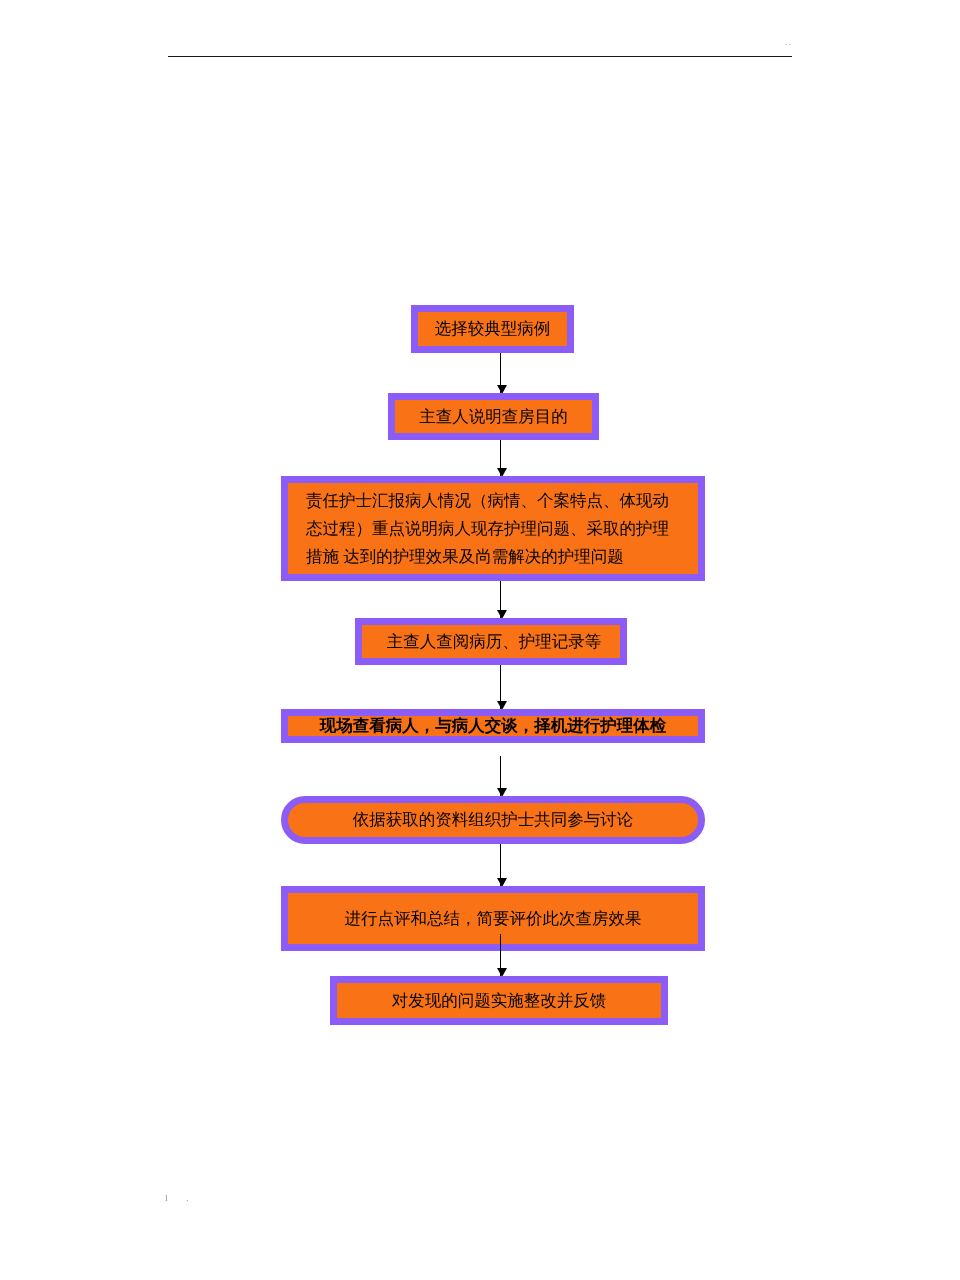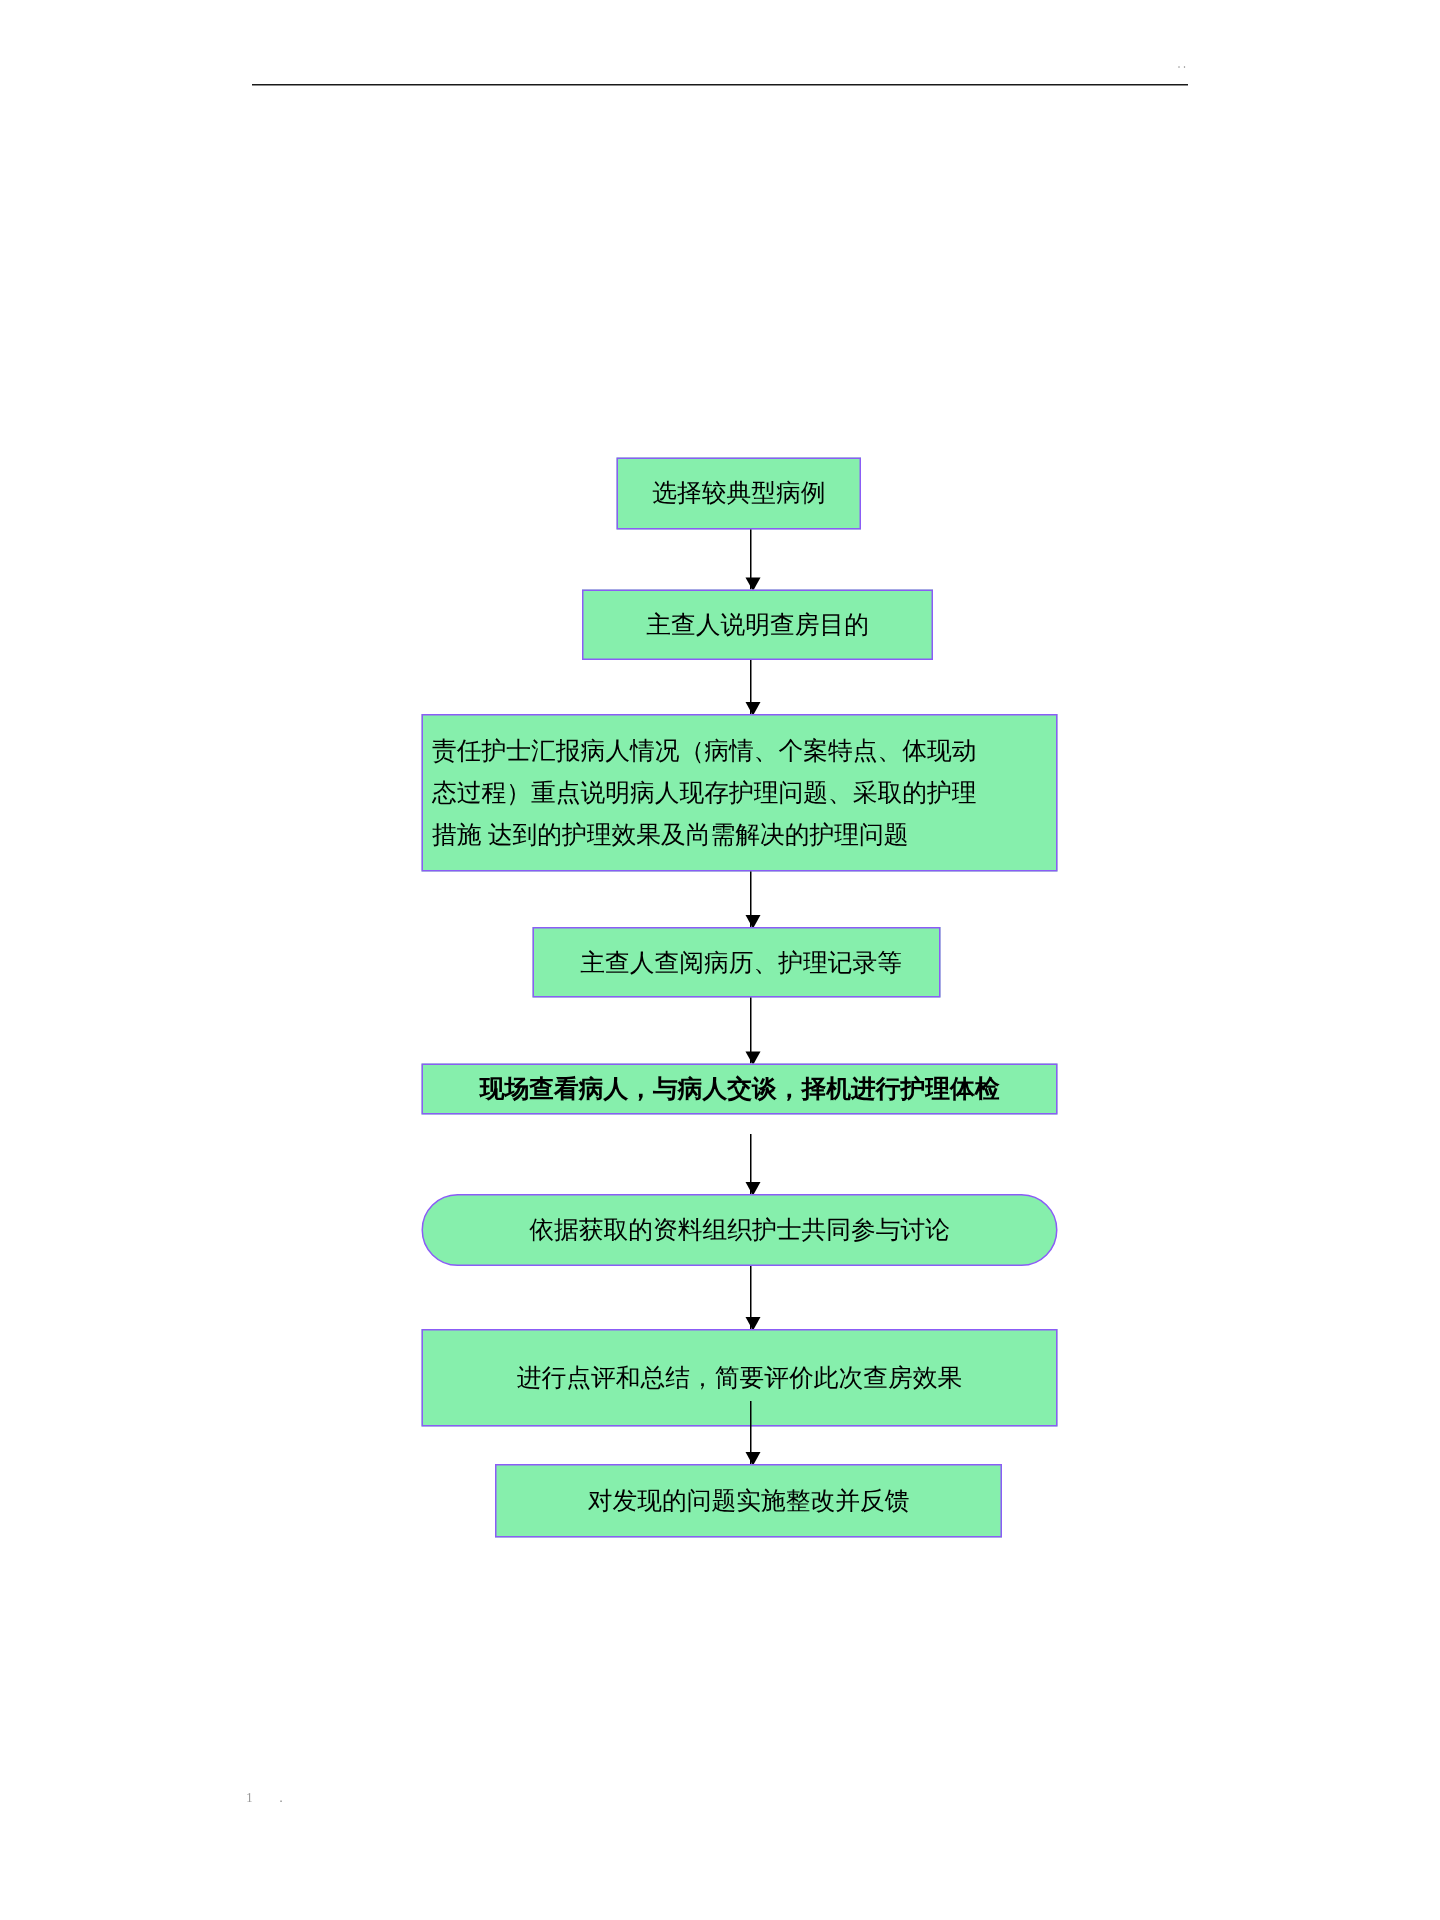--- a/index.html
+++ b/index.html
@@ -67,8 +67,8 @@
   .node {
     position: absolute;
     box-sizing: border-box;
-    border: 1px solid #8b5cf6;
-    background: #86efac;
+    border: 7px solid #8b5cf6;
+    background: #f97316;
     color: #000000;
     font-size: 16.5px;
     line-height: 26px;

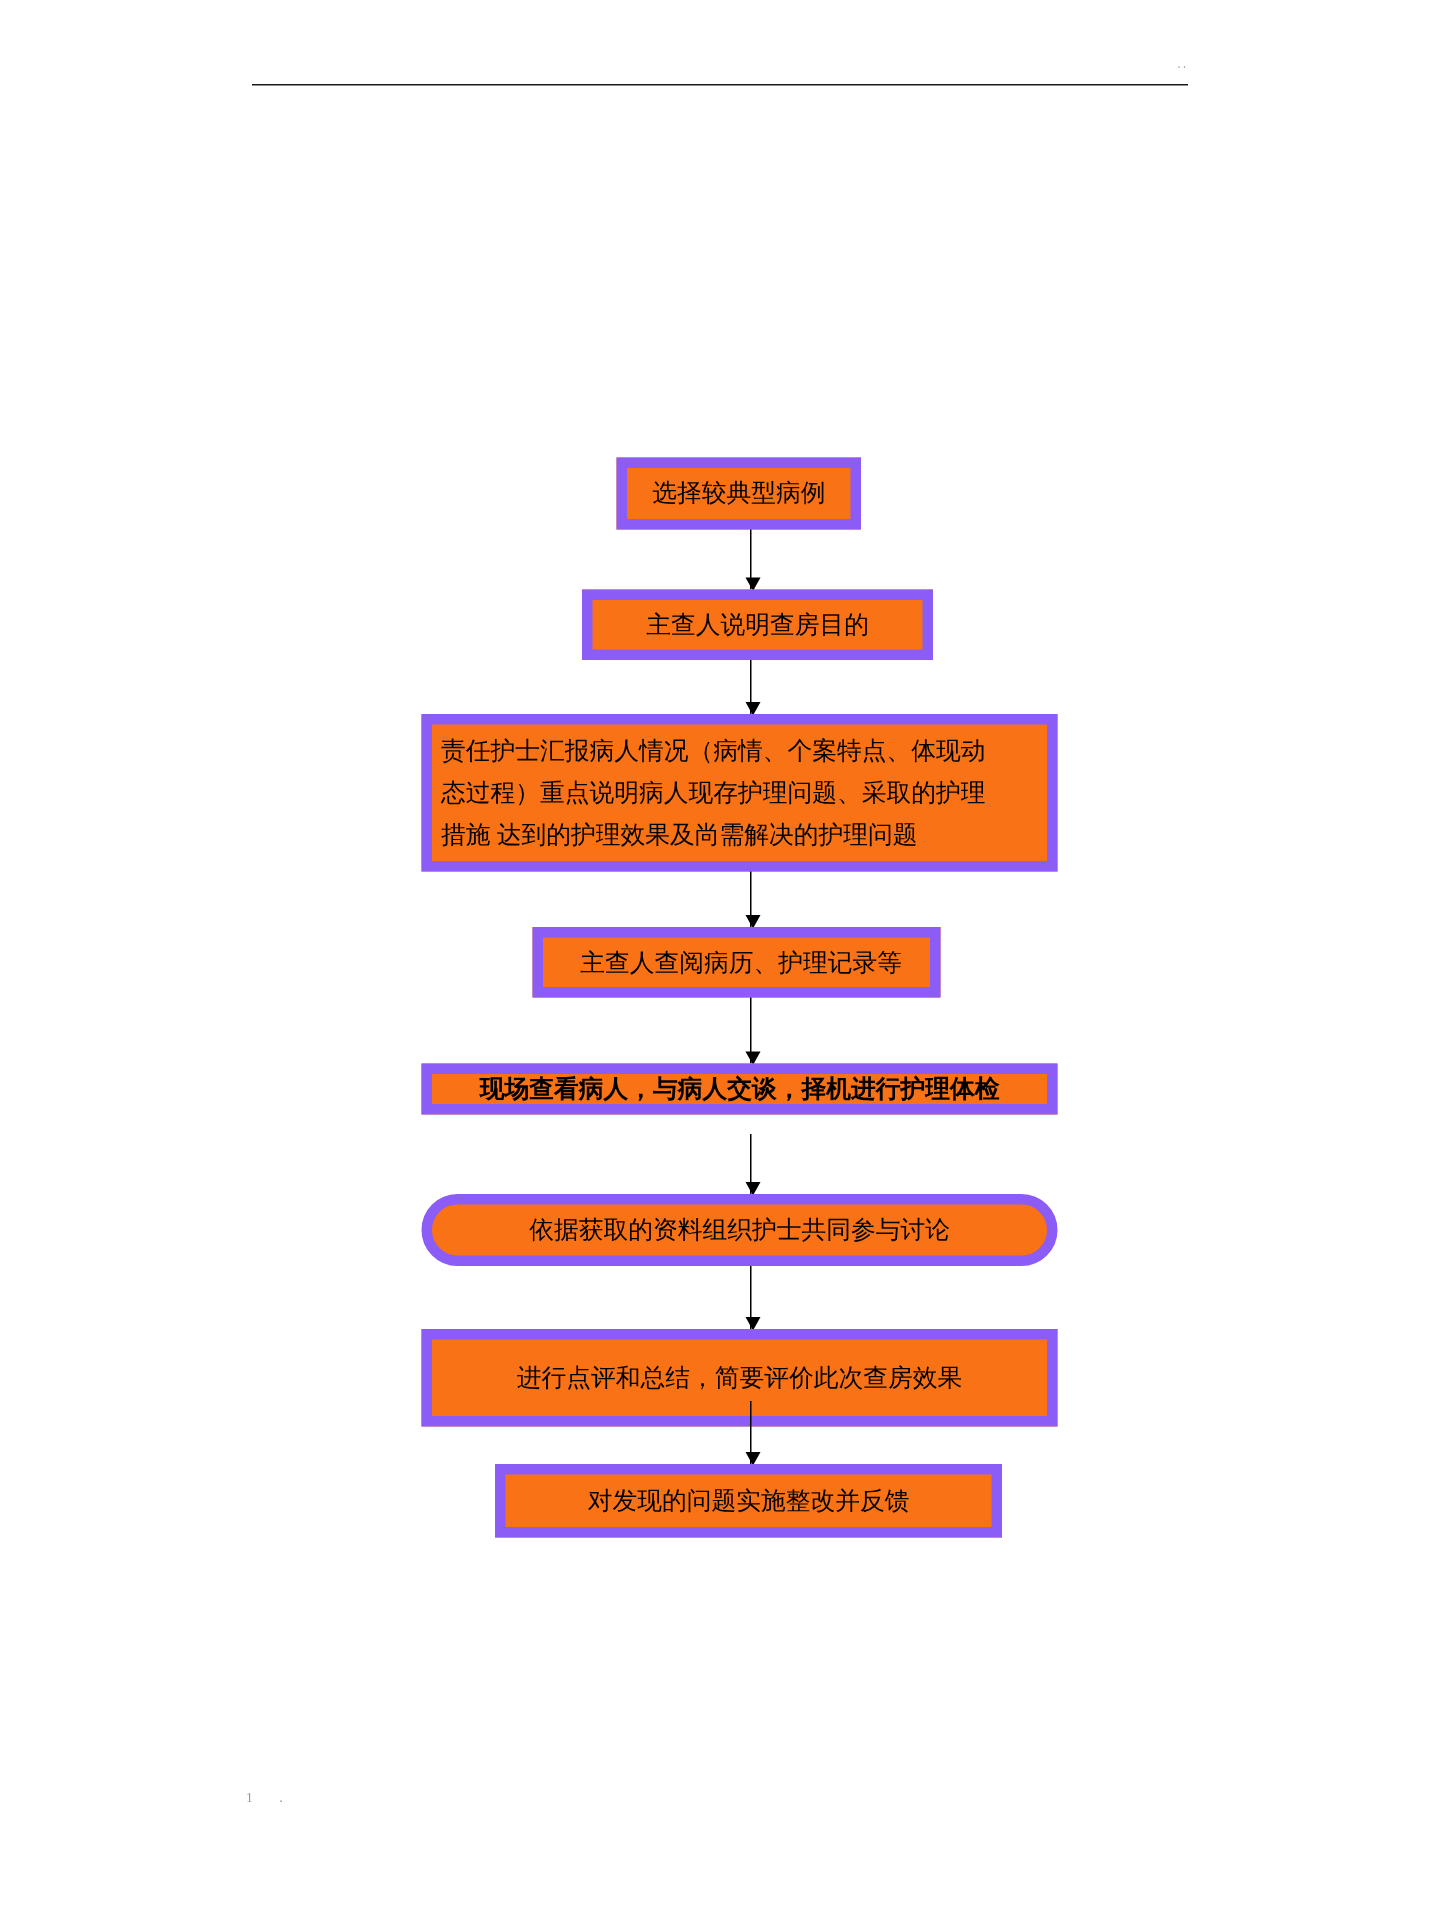--- a/index.html
+++ b/index.html
@@ -122,7 +122,7 @@
     </div>
     <div class="arrow" style="left:500px; top:57px; height:40px;"></div>
 
-    <div class="node" style="left:388px; top:97px; width:234px; height:47px;">
+    <div class="node" style="left:388px; top:97px; width:211px; height:47px;">
       <span class="txt">主查人说明查房目的</span>
     </div>
     <div class="arrow" style="left:500px; top:144px; height:36px;"></div>

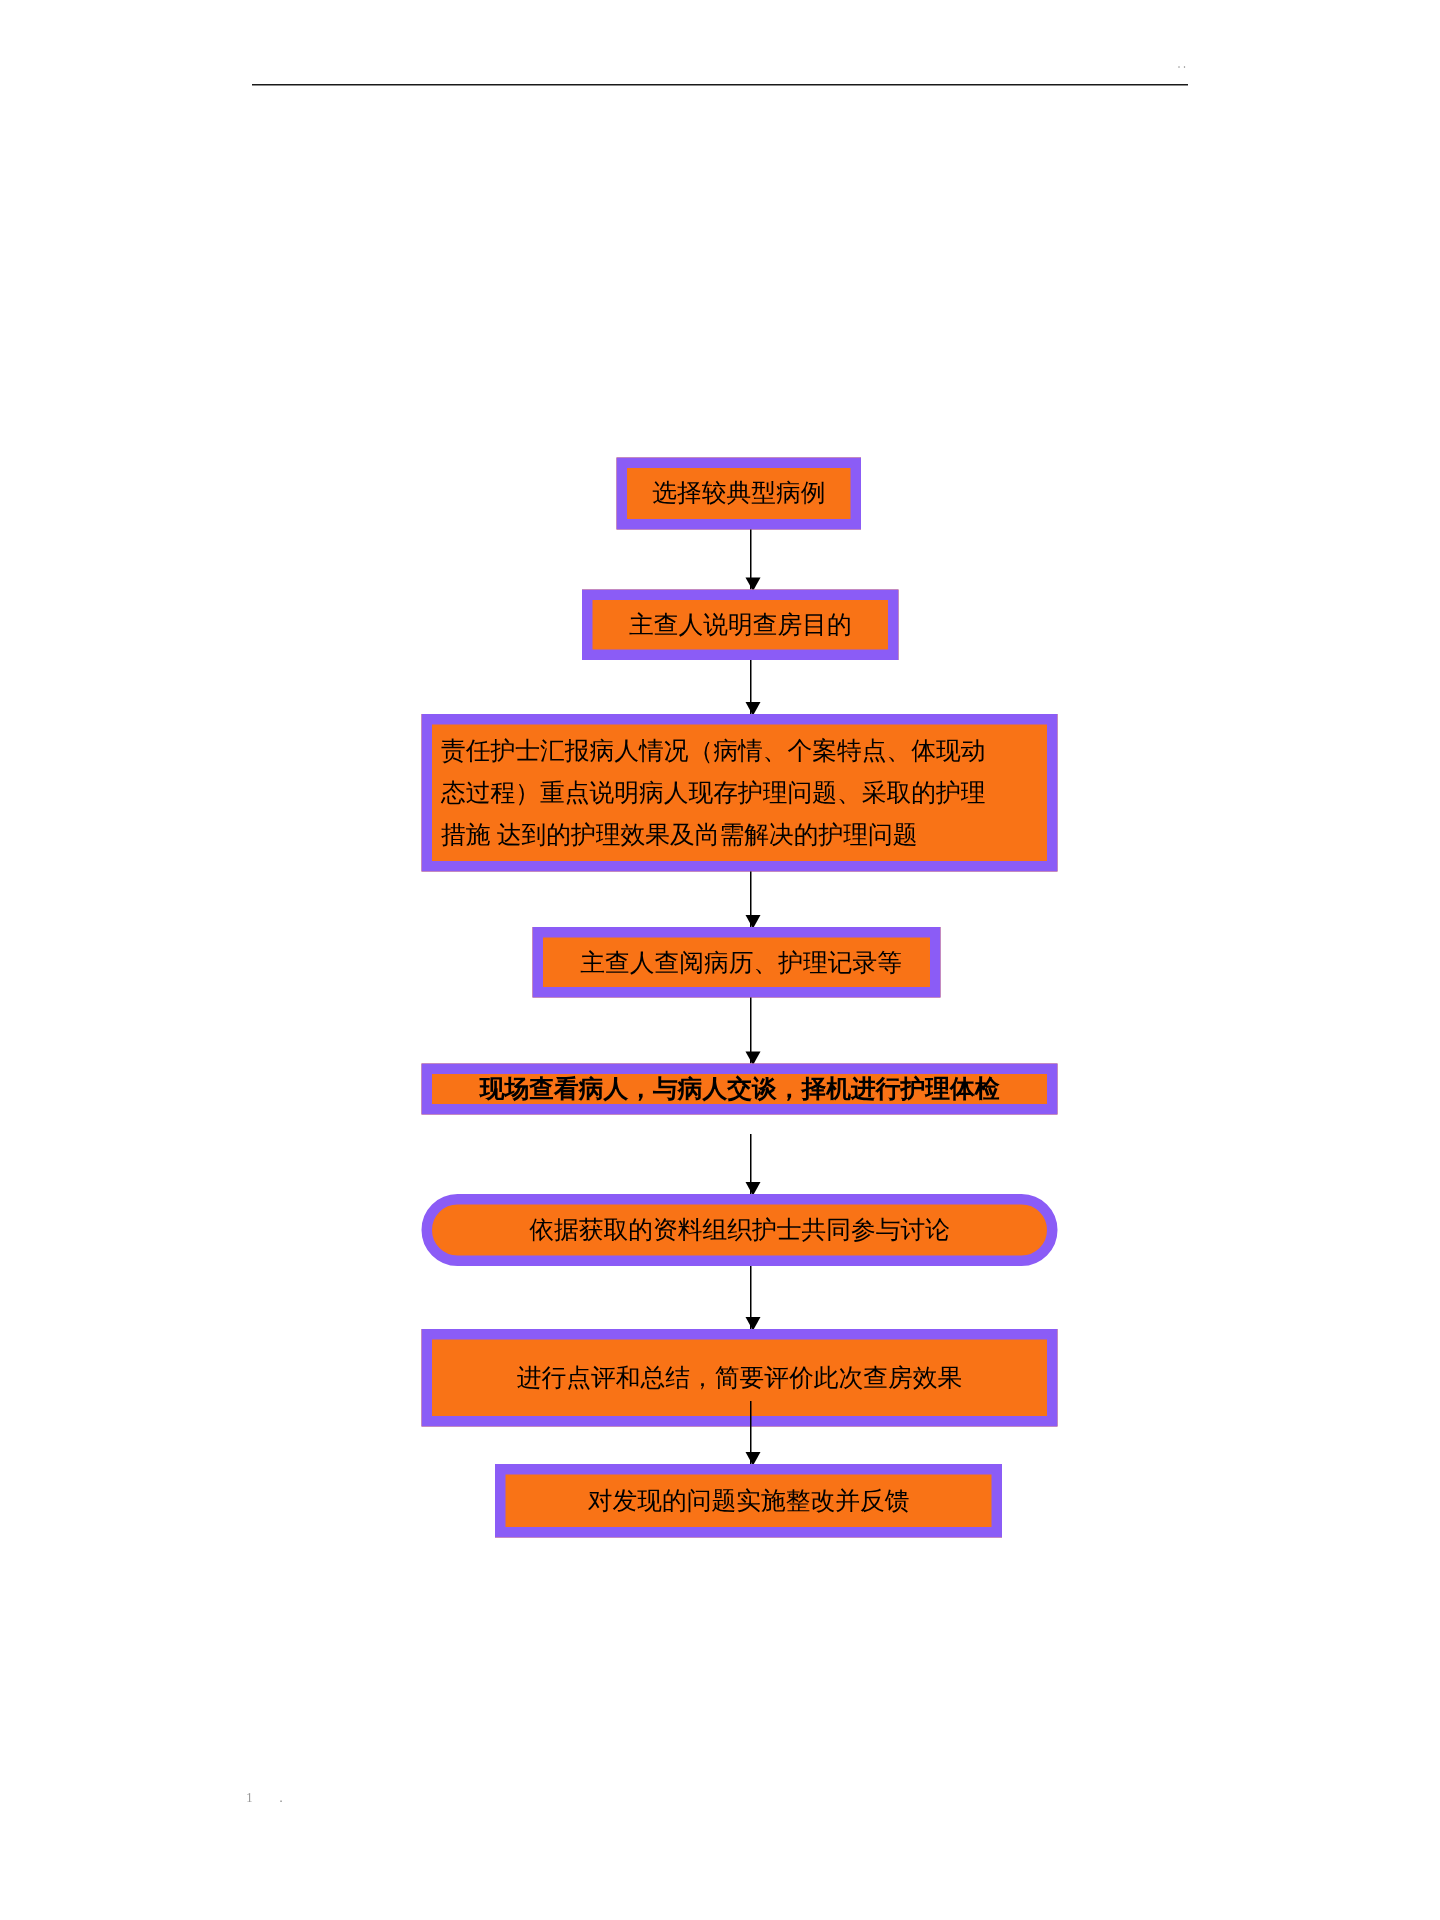--- a/index.html
+++ b/index.html
@@ -82,7 +82,7 @@
     text-align: left;
     justify-content: flex-start;
     line-height: 28px;
-    padding: 8px 6px;
+    padding: 8px 18px;
   }
   .node .txt {
     display: block;

